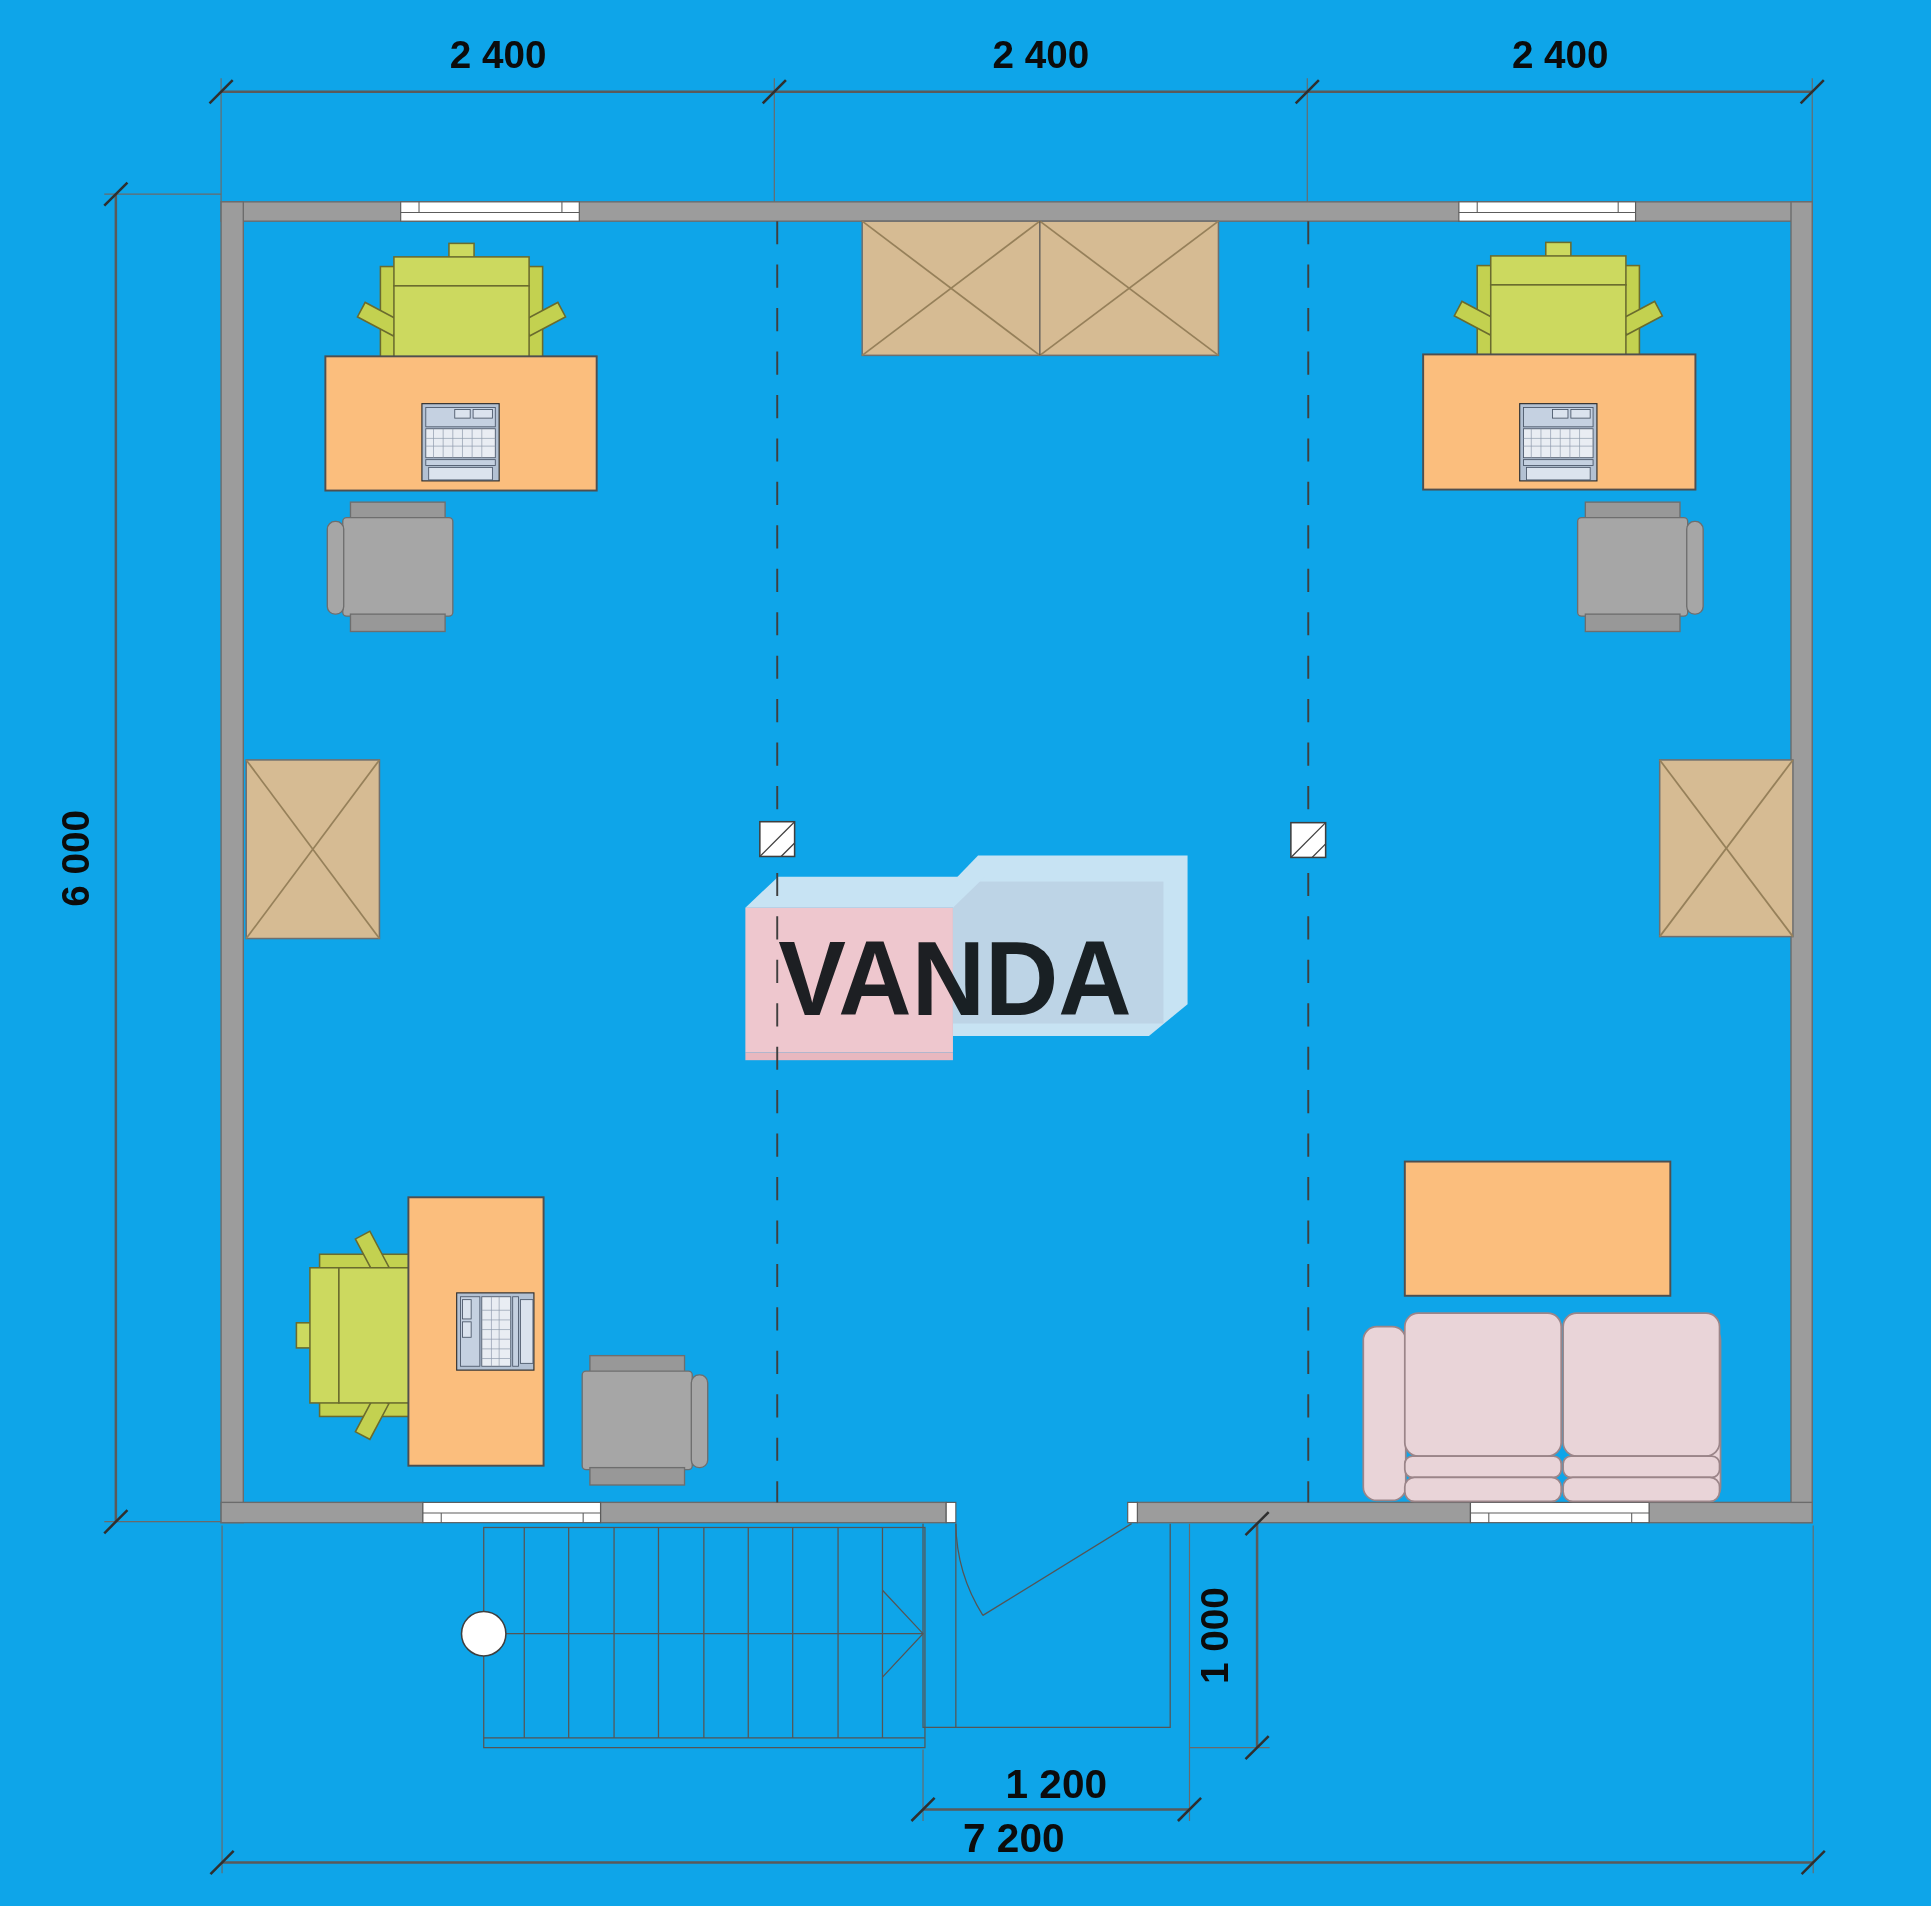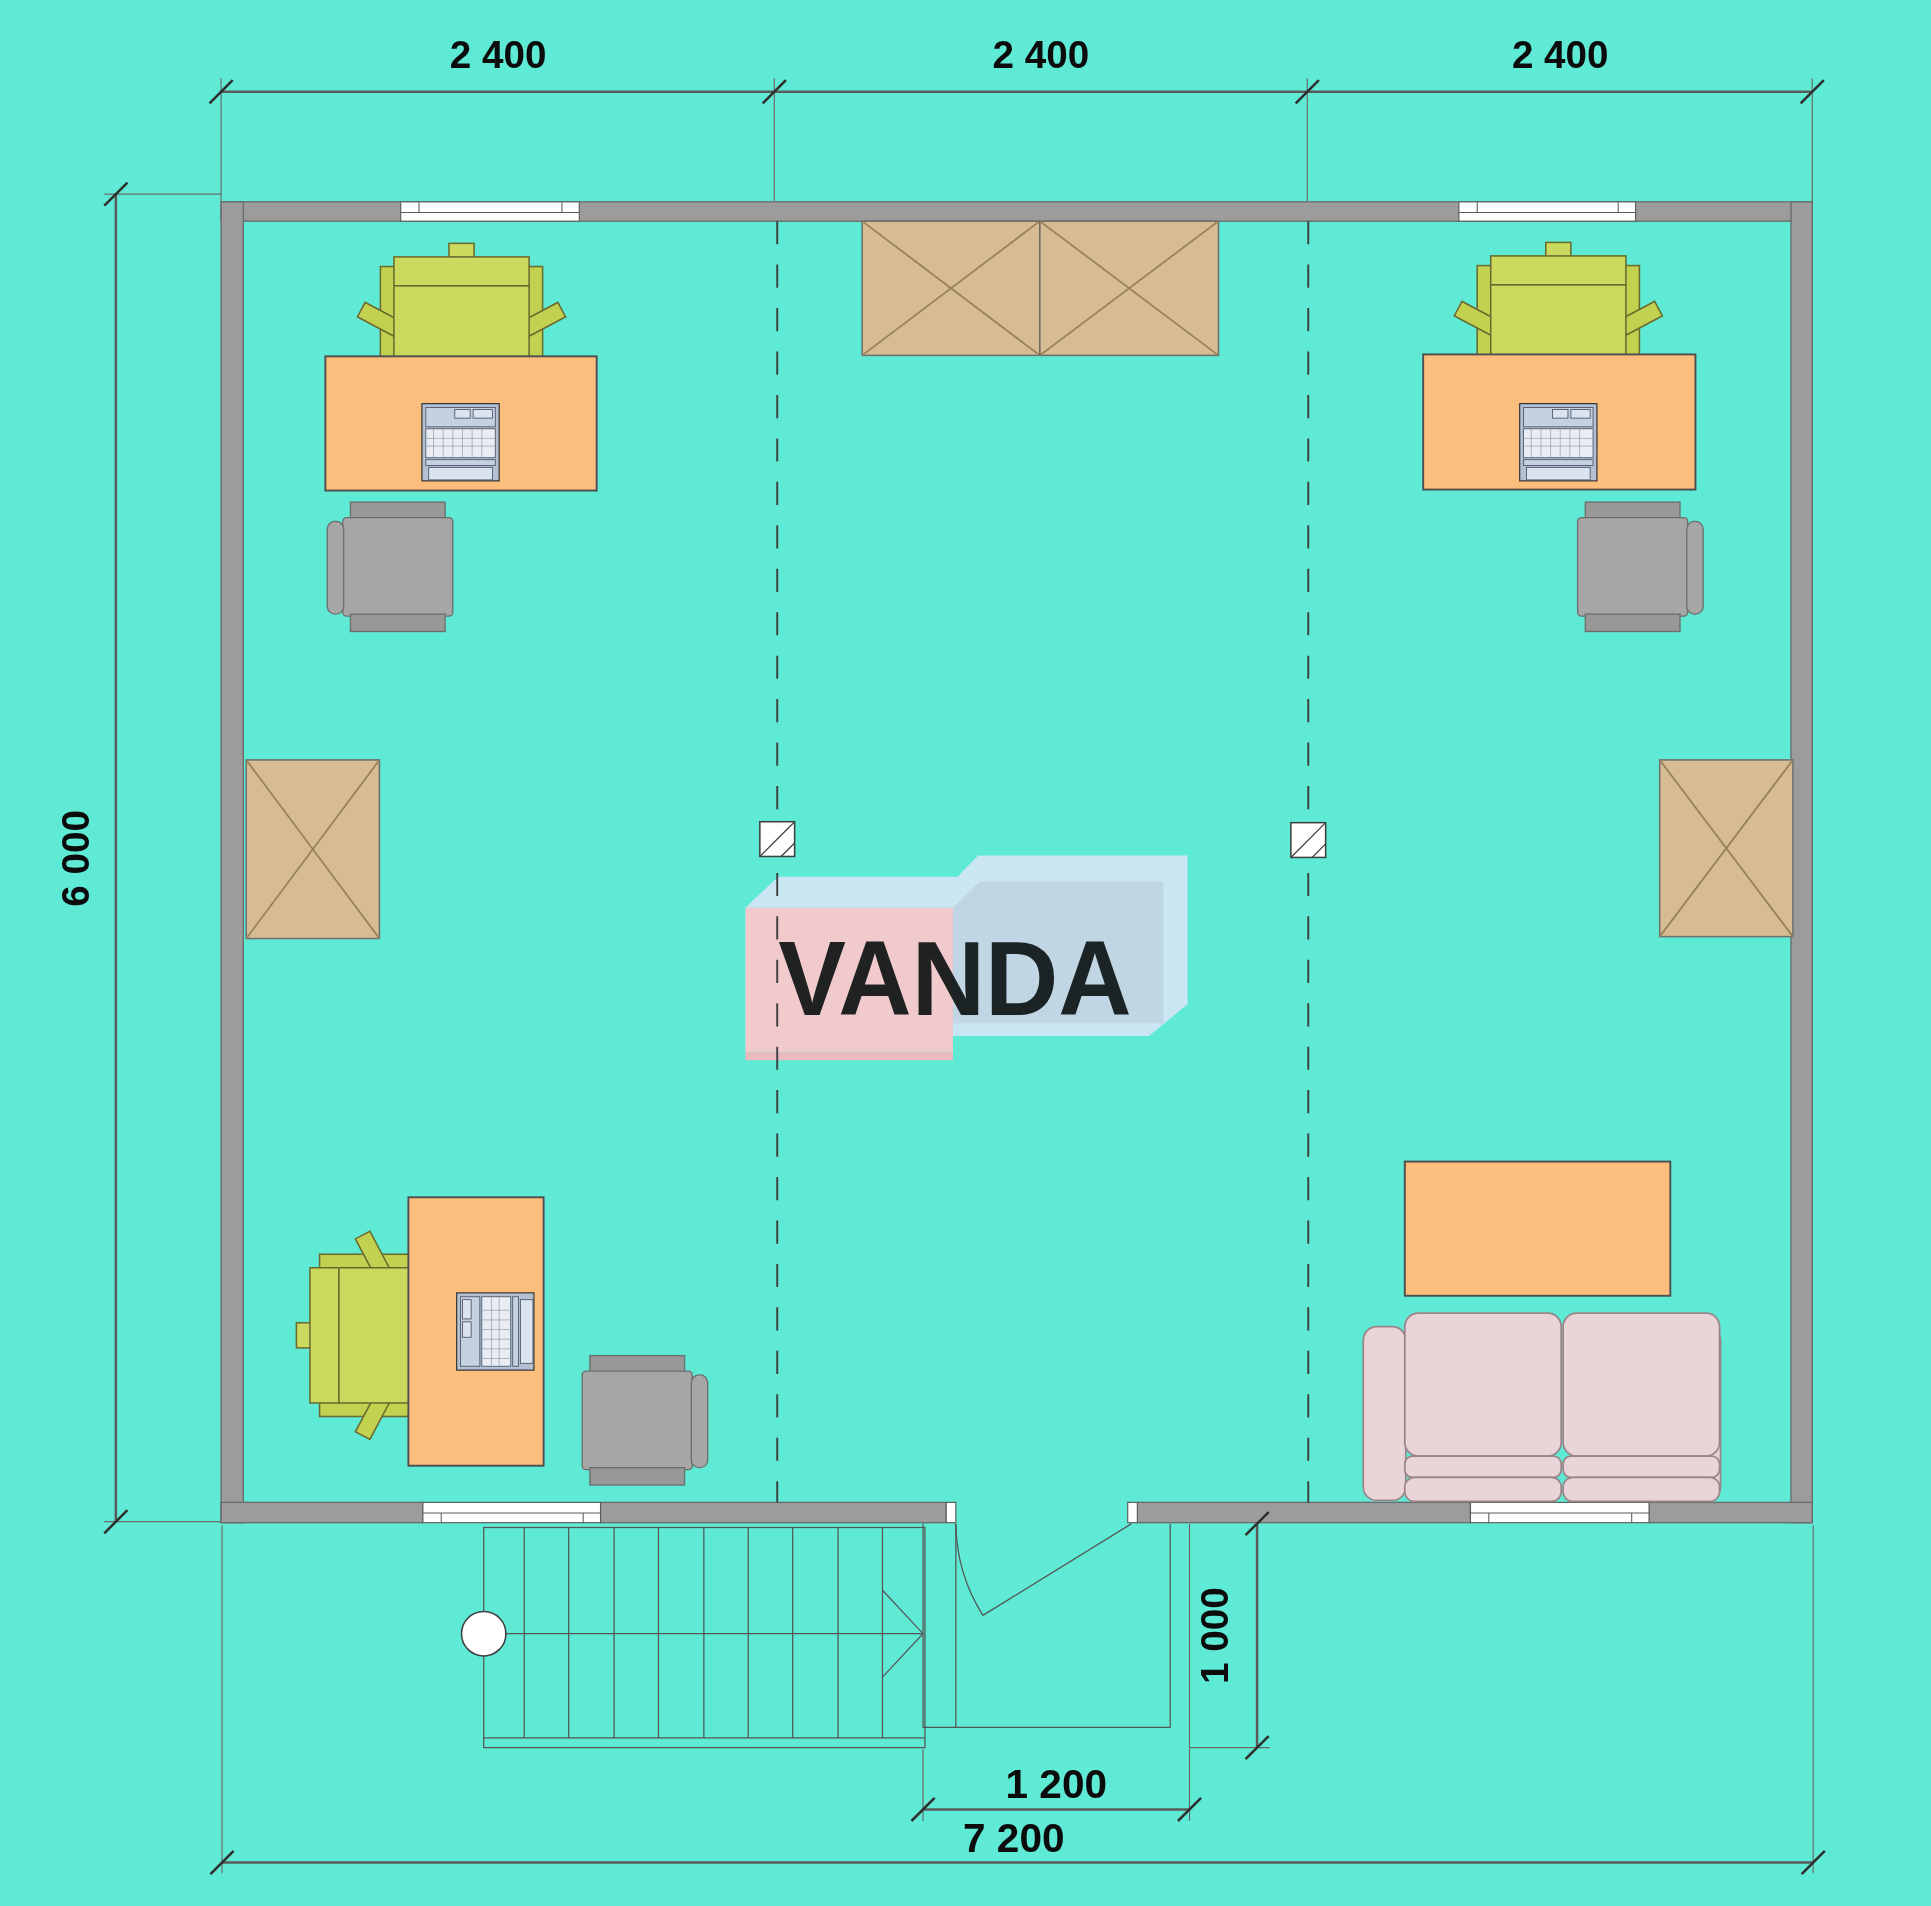--- a/index.html
+++ b/index.html
@@ -6,7 +6,7 @@
   .stage{
     position:relative;
     width:1931px;height:1907px;
-    background:#5eead4;
+    background:#0ea5e9;
     font-family:"Liberation Sans", sans-serif;
   }
   svg{display:block;}

